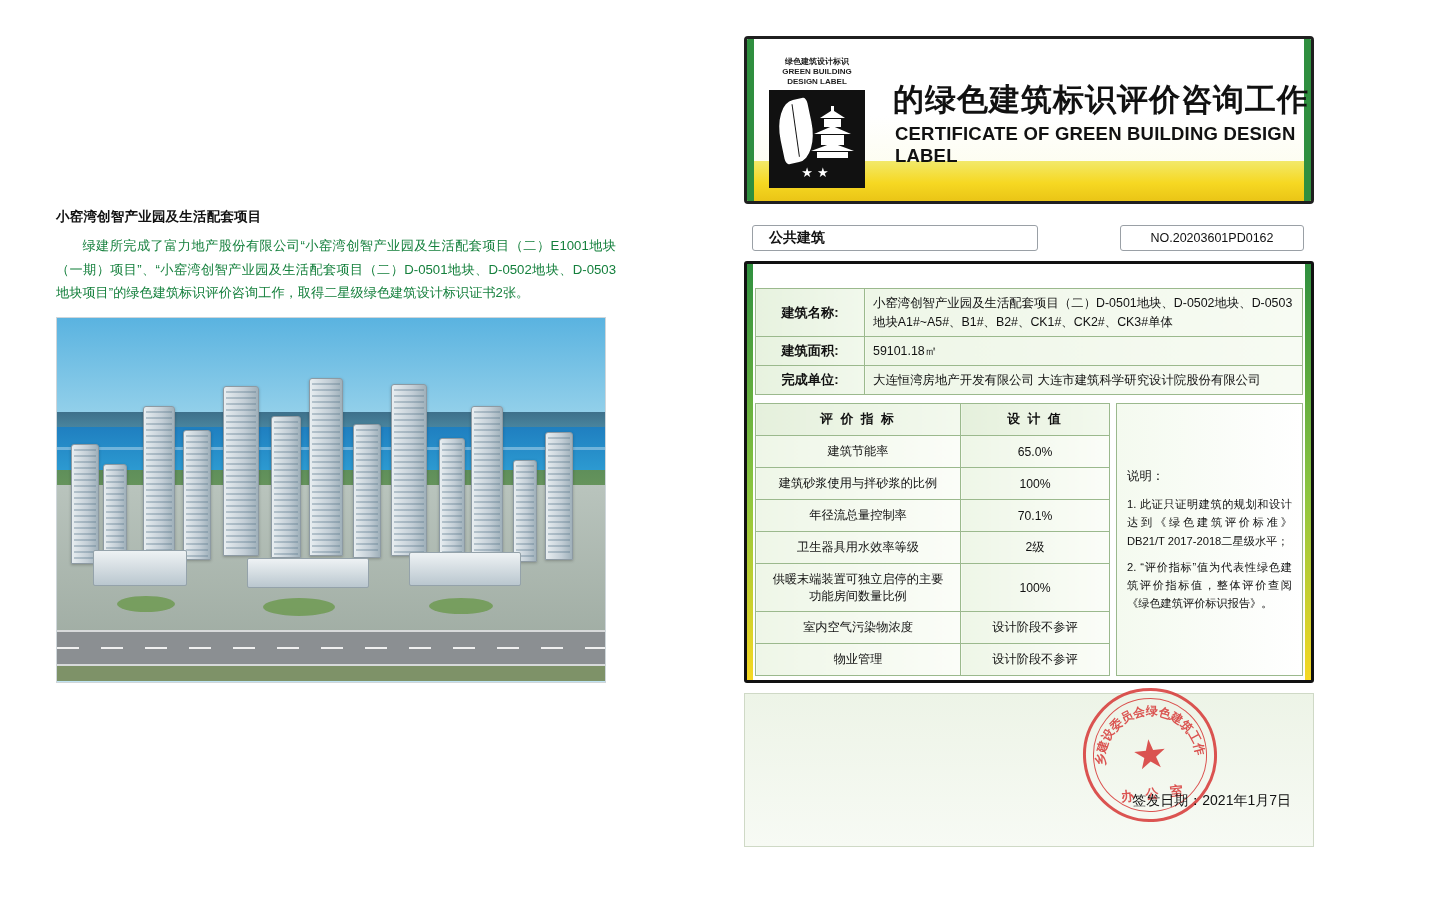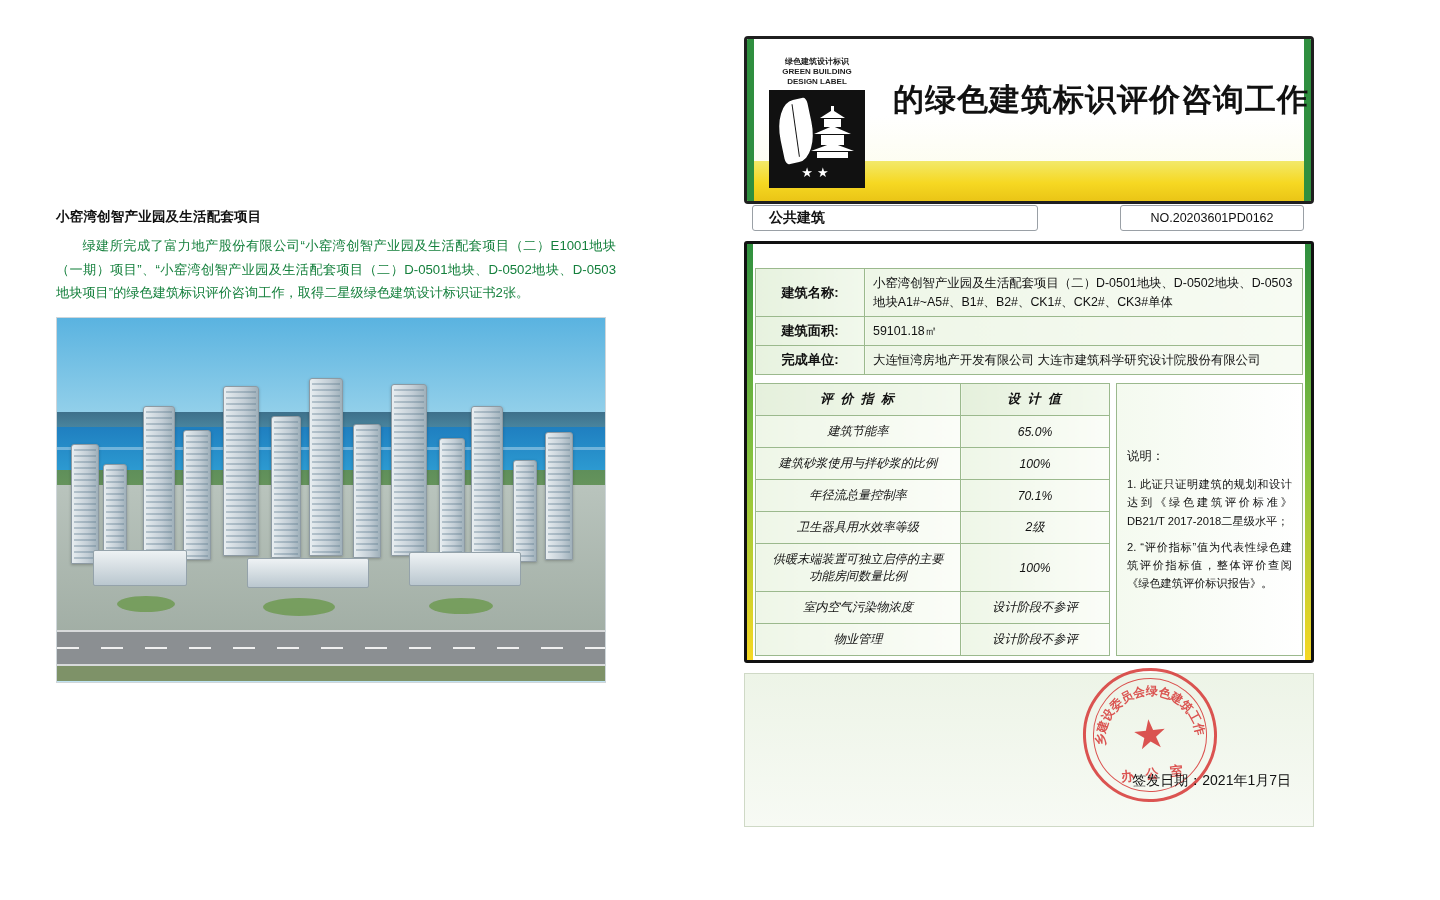--- a/index.html
+++ b/index.html
@@ -399,6 +399,7 @@
     </div>
 
     <div class="title-zh">的绿色建筑标识评价咨询工作</div>
+    <div class="title-en">CERTIFICATE OF GREEN BUILDING DESIGN LABEL</div>
   </div>
 
   <div class="cert-subrow">

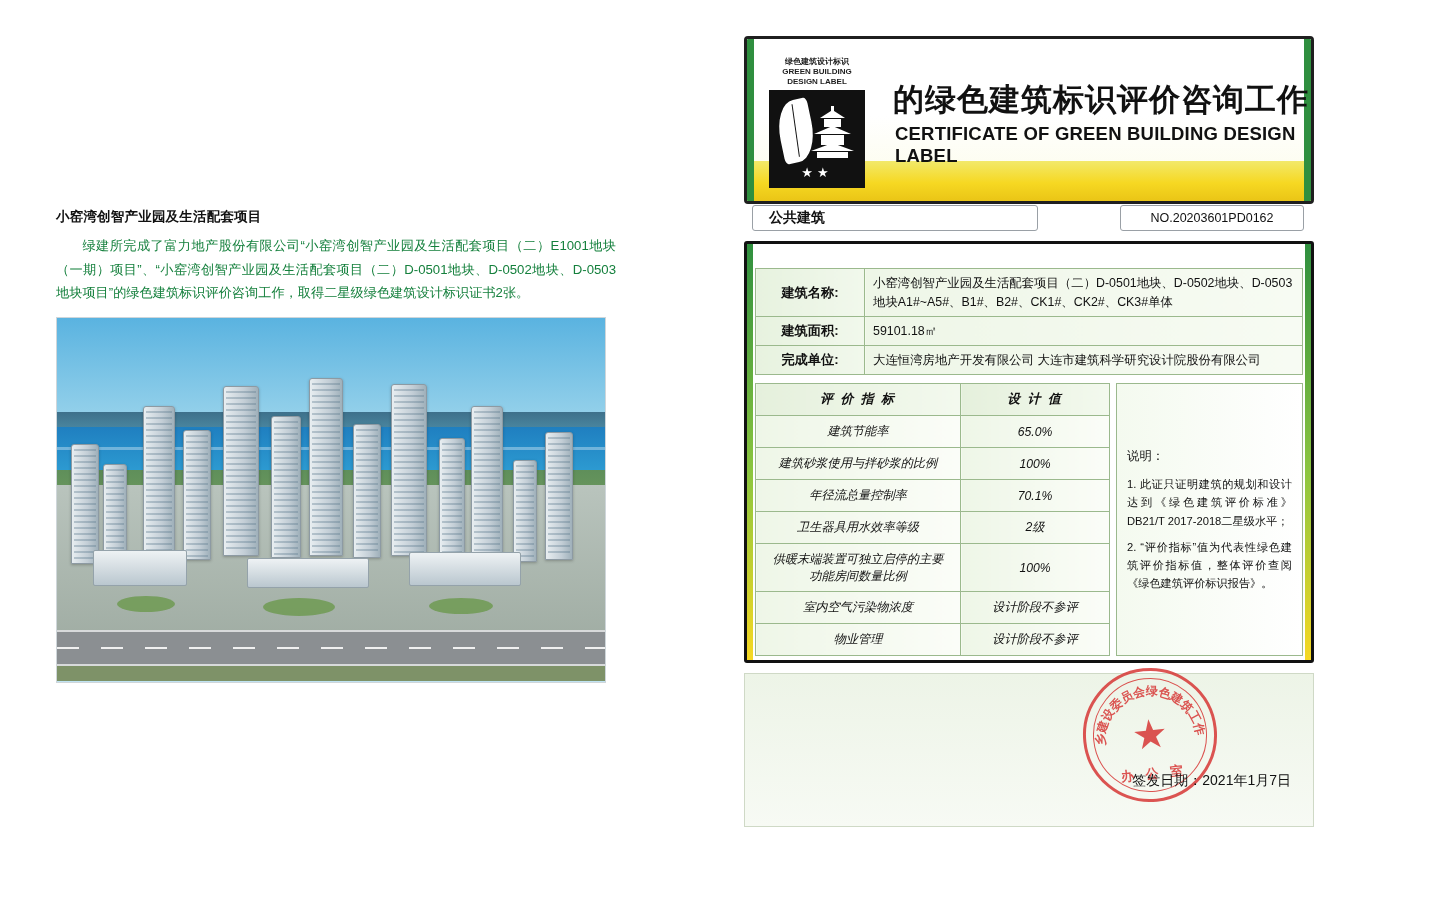--- a/index.html
+++ b/index.html
@@ -207,7 +207,7 @@
 
   .cert-subrow {
     position:relative;
-    margin-top: 1px;
+    margin-top: 21px;
     height: 26px;
     text-align: center;
   }

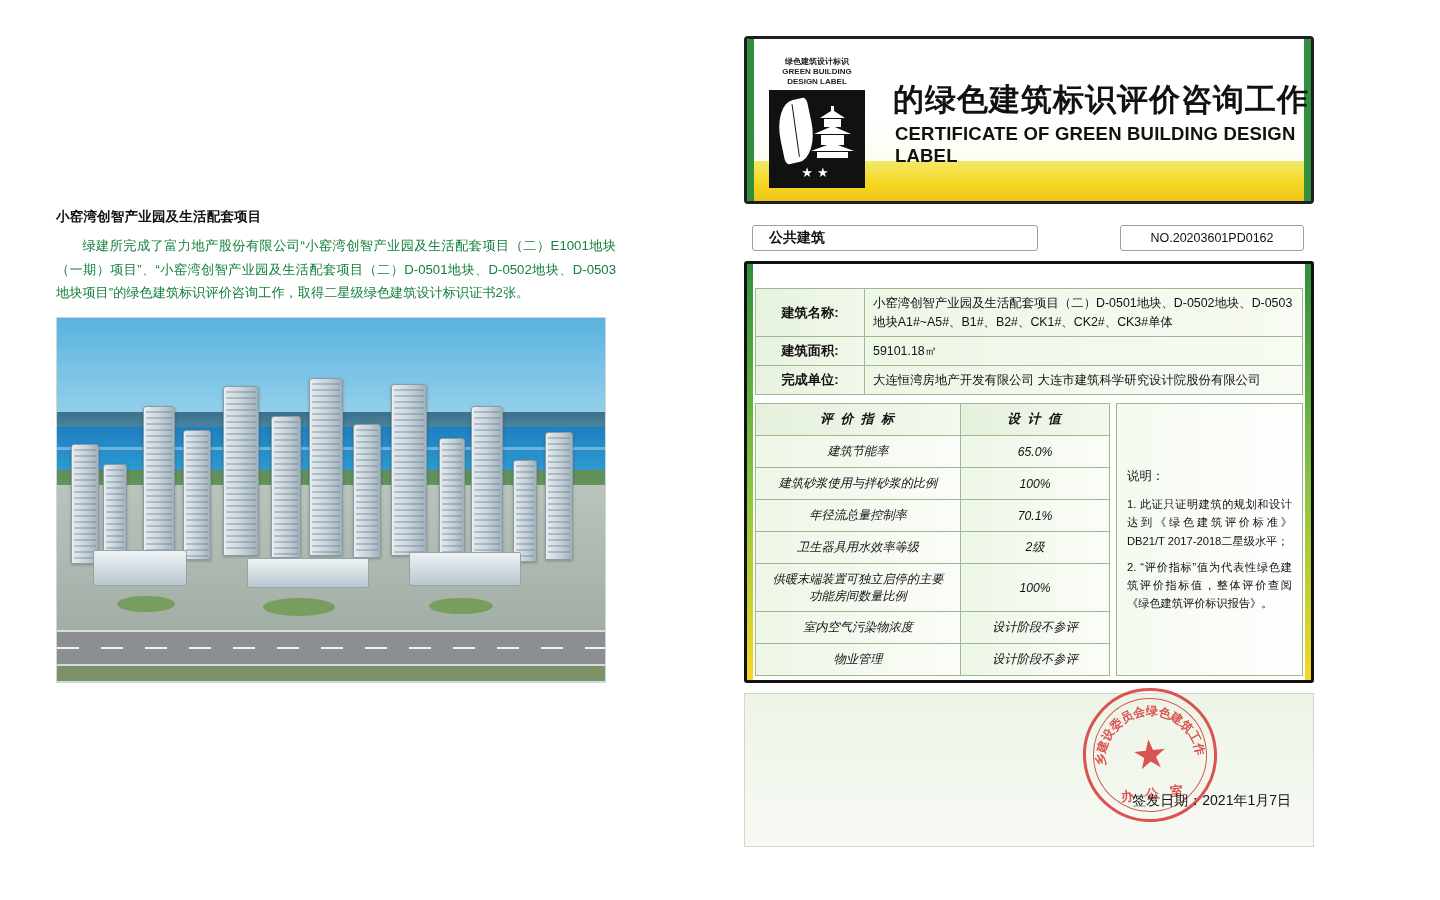--- a/index.html
+++ b/index.html
@@ -270,7 +270,6 @@
     flex: 0 0 355px;
     border-collapse:collapse;
     table-layout:fixed;
-    font-style:italic;
   }
   .metrics td, .metrics th{
     border:1px solid #9bb98d;

